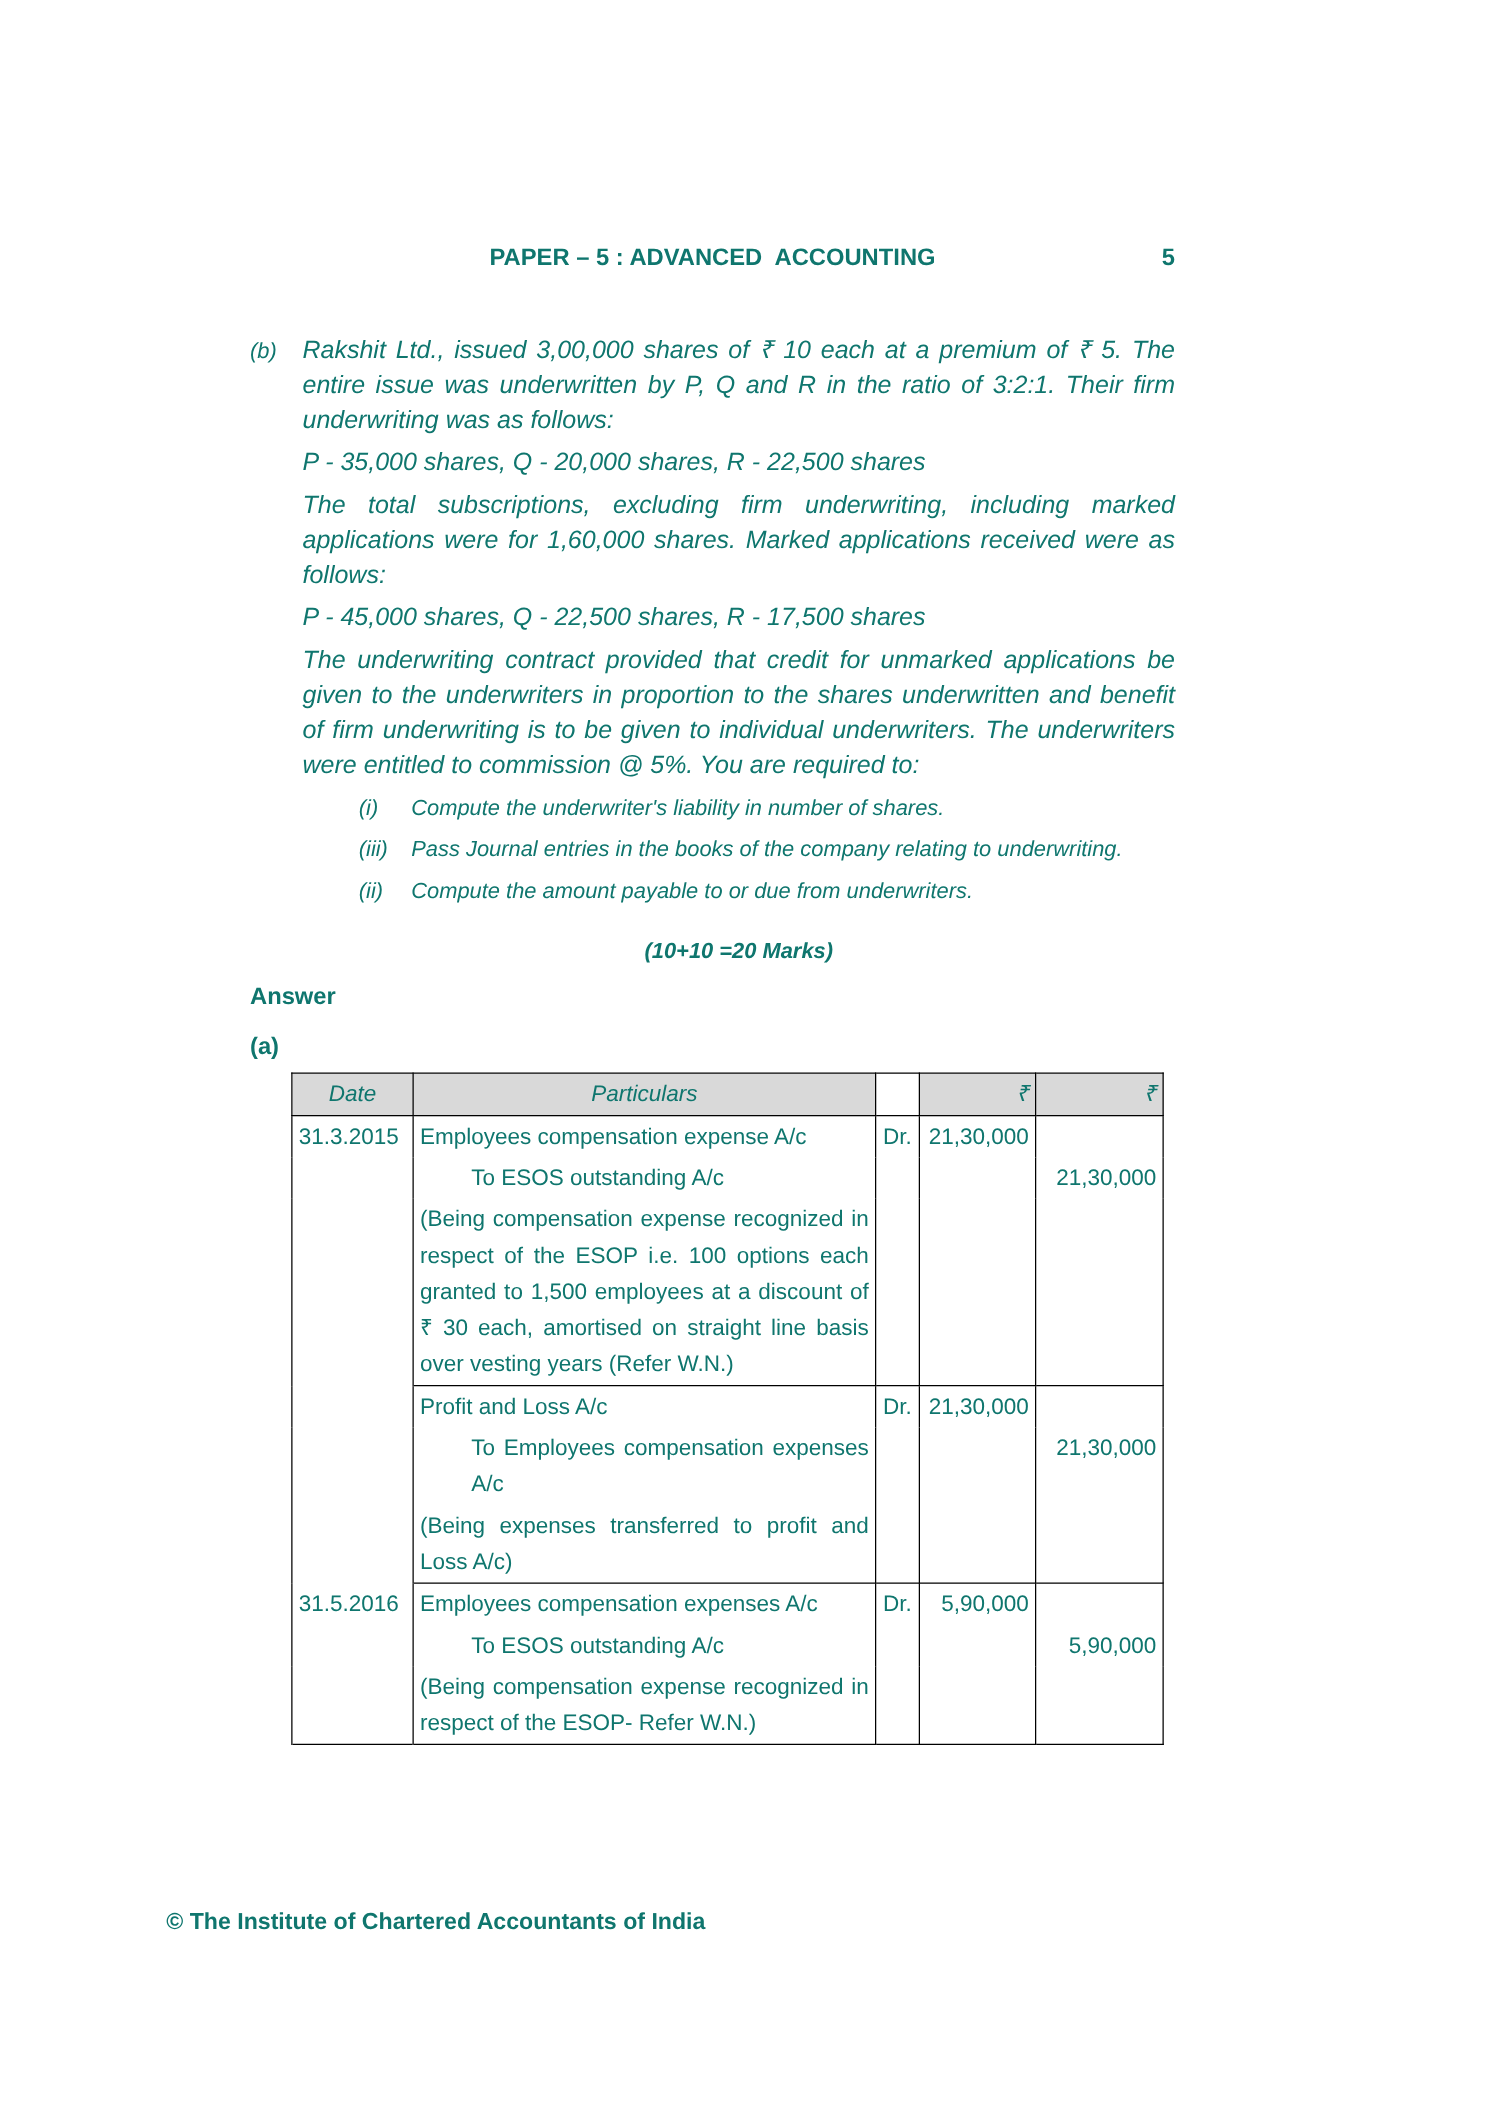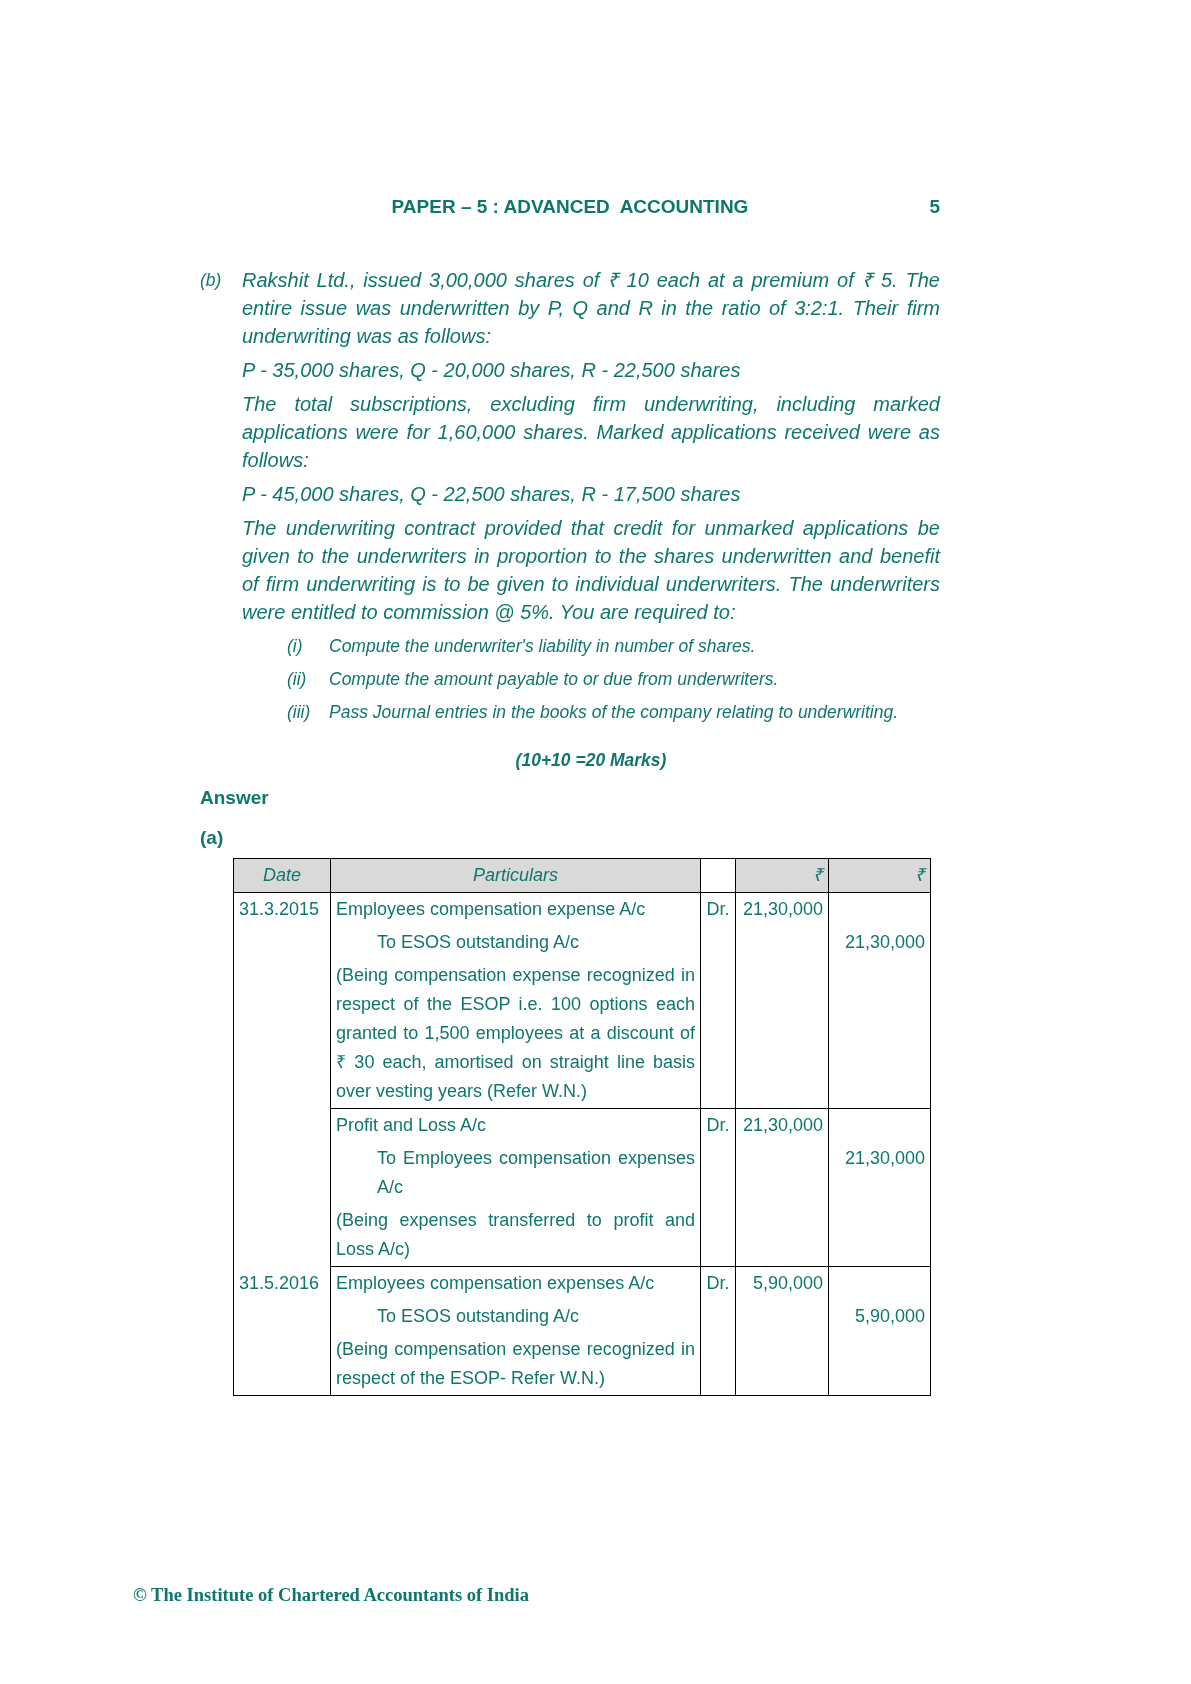--- a/index.html
+++ b/index.html
@@ -161,12 +161,12 @@
             <span class="sitext">Compute the underwriter's liability in number of shares.</span>
           </div>
           <div class="subitem">
+            <span class="silabel">(iii)</span>
+            <span class="sitext">Pass Journal entries in the books of the company relating to underwriting.</span>
+          </div>
+          <div class="subitem">
             <span class="silabel">(ii)</span>
             <span class="sitext">Compute the amount payable to or due from underwriters.</span>
-          </div>
-          <div class="subitem">
-            <span class="silabel">(iii)</span>
-            <span class="sitext">Pass Journal entries in the books of the company relating to underwriting.</span>
           </div>
         </div>
 

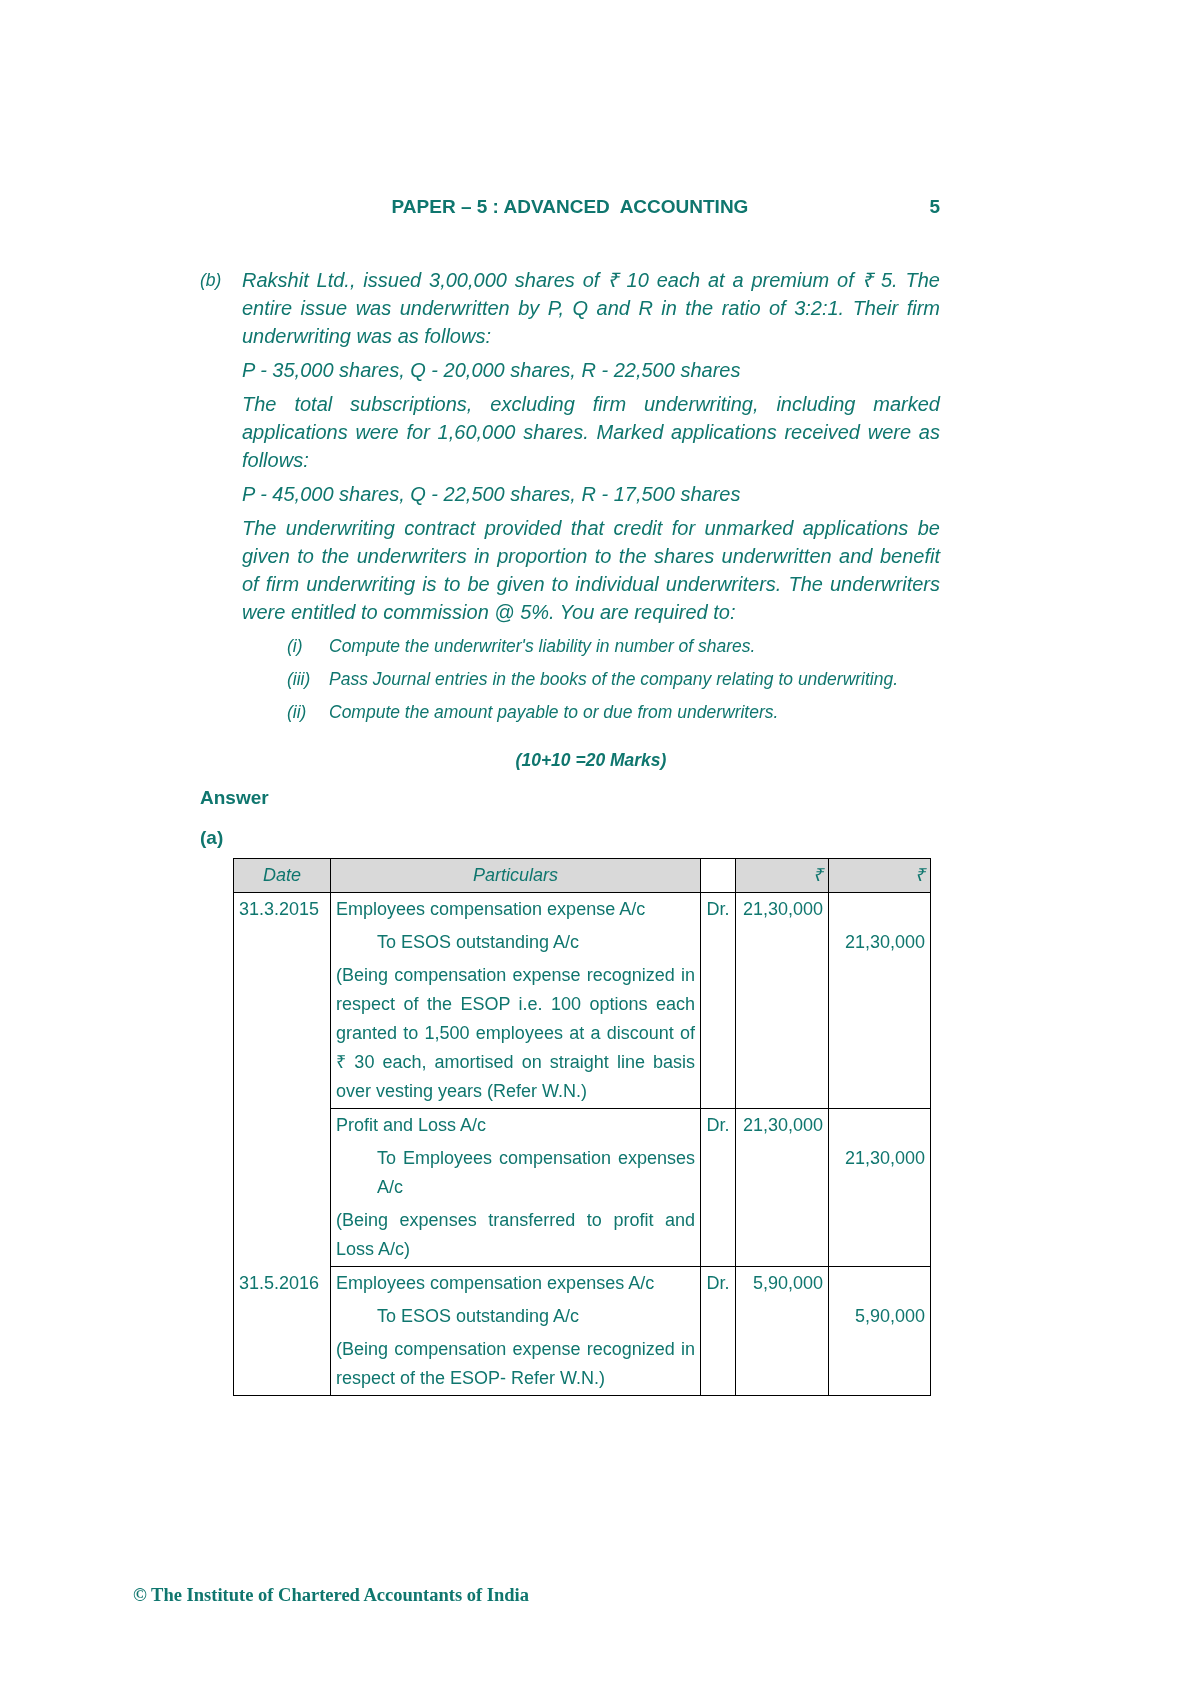--- a/index.html
+++ b/index.html
@@ -127,9 +127,9 @@
   tr.sep td.c-date { border-bottom: 0; }
   .footer {
     position: absolute;
-    top: 1585px;
+    top: 1526px;
     left: 133px;
-    font-family: Liberation Serif, serif;
+    font-family: Liberation Sans, sans-serif;
     font-weight: bold;
     font-size: 18.5px;
   }

